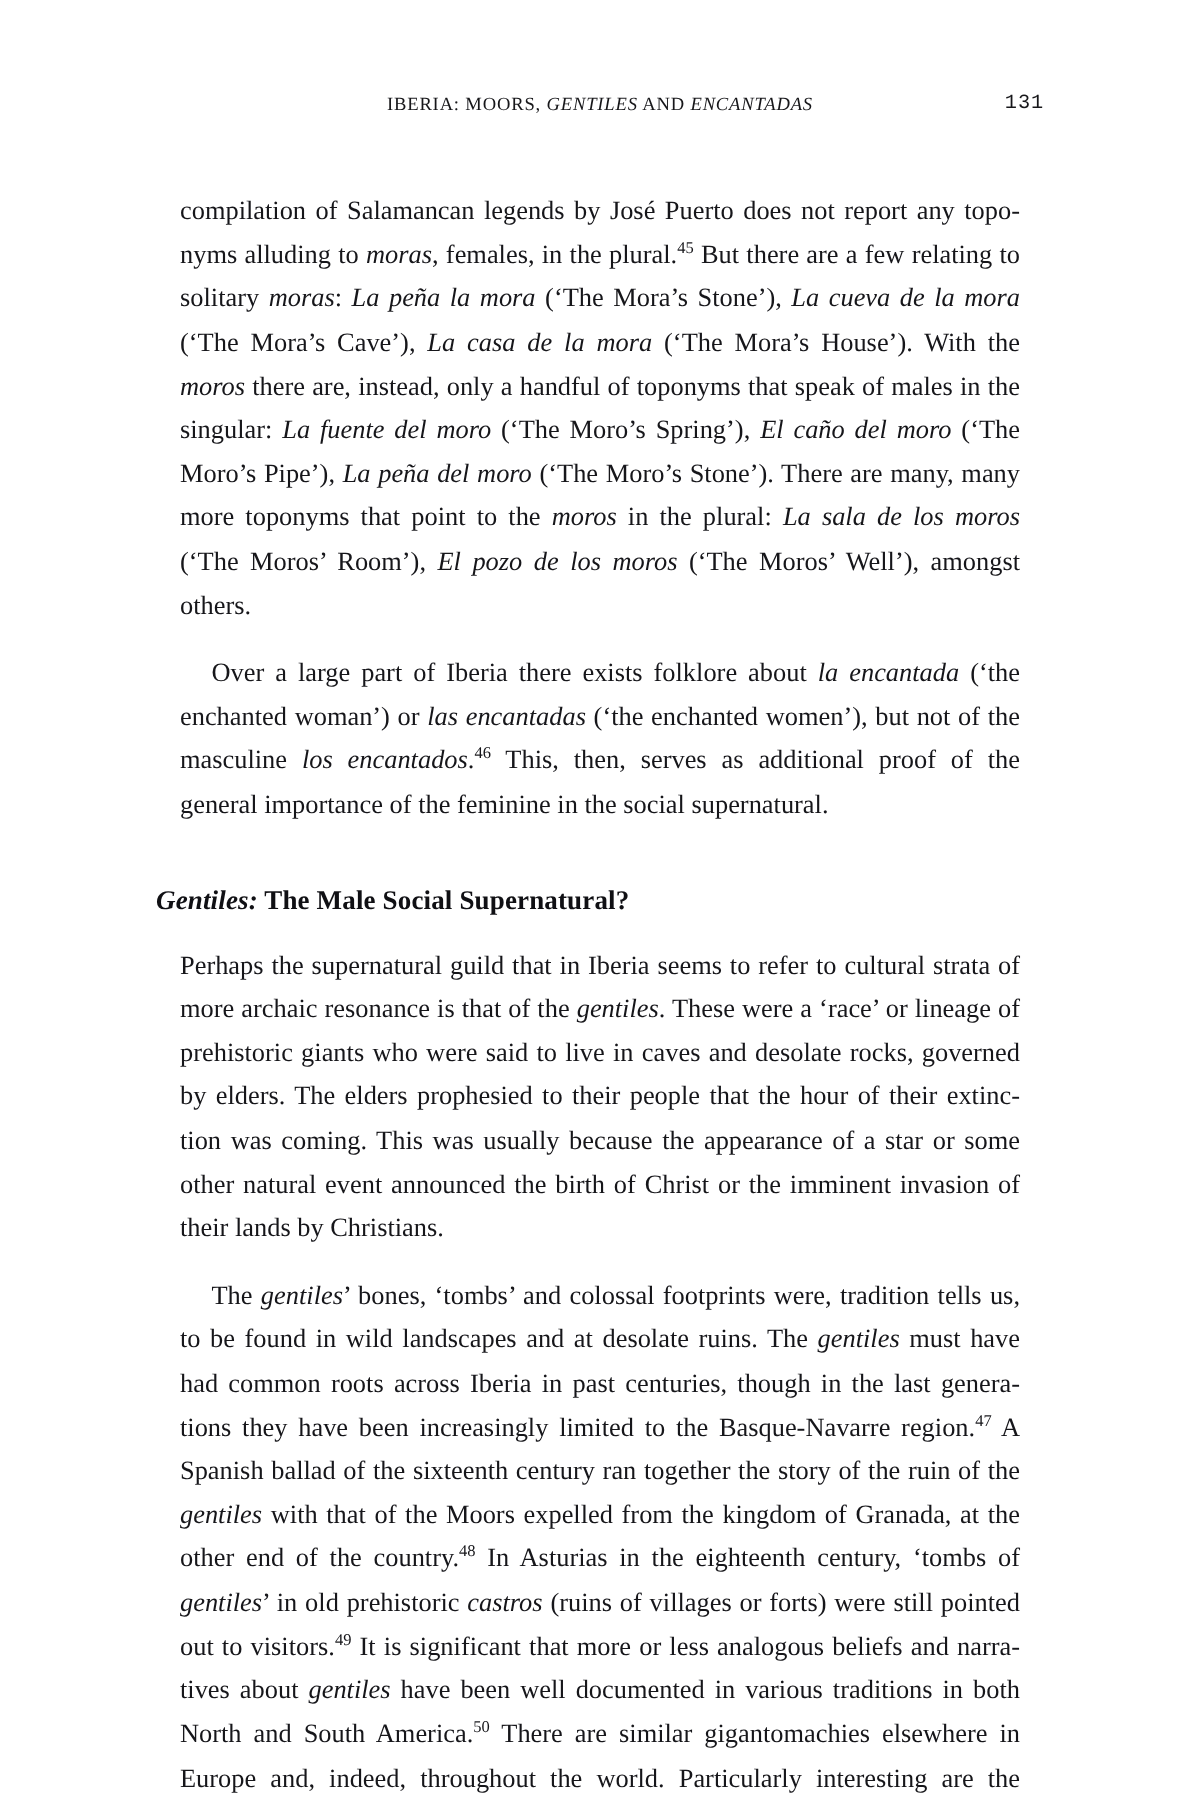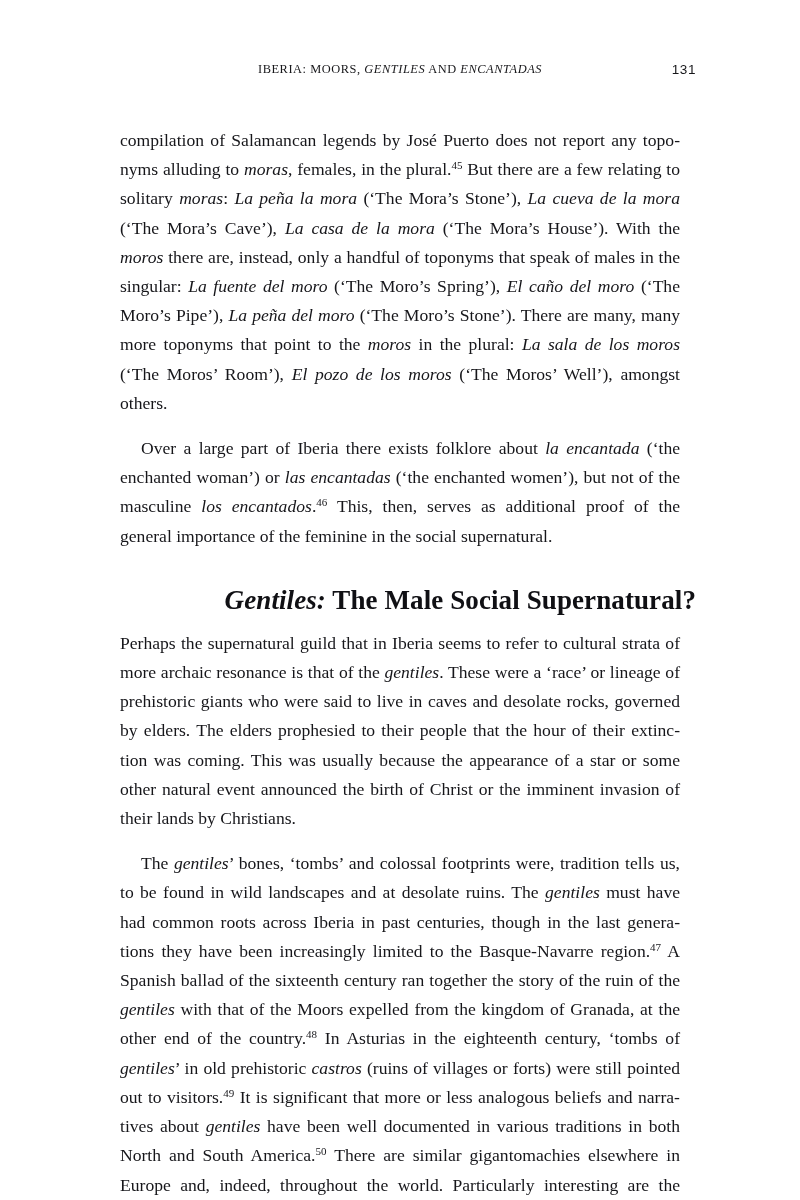--- a/index.html
+++ b/index.html
@@ -45,7 +45,7 @@
     position: absolute;
     top: 62px;
     right: 104px;
-    font-family: Liberation Sans, sans-serif;
+    font-family: Liberation Mono, monospace;
     font-size: 13.5px;
     letter-spacing: 0.6px;
     color: #17171a;

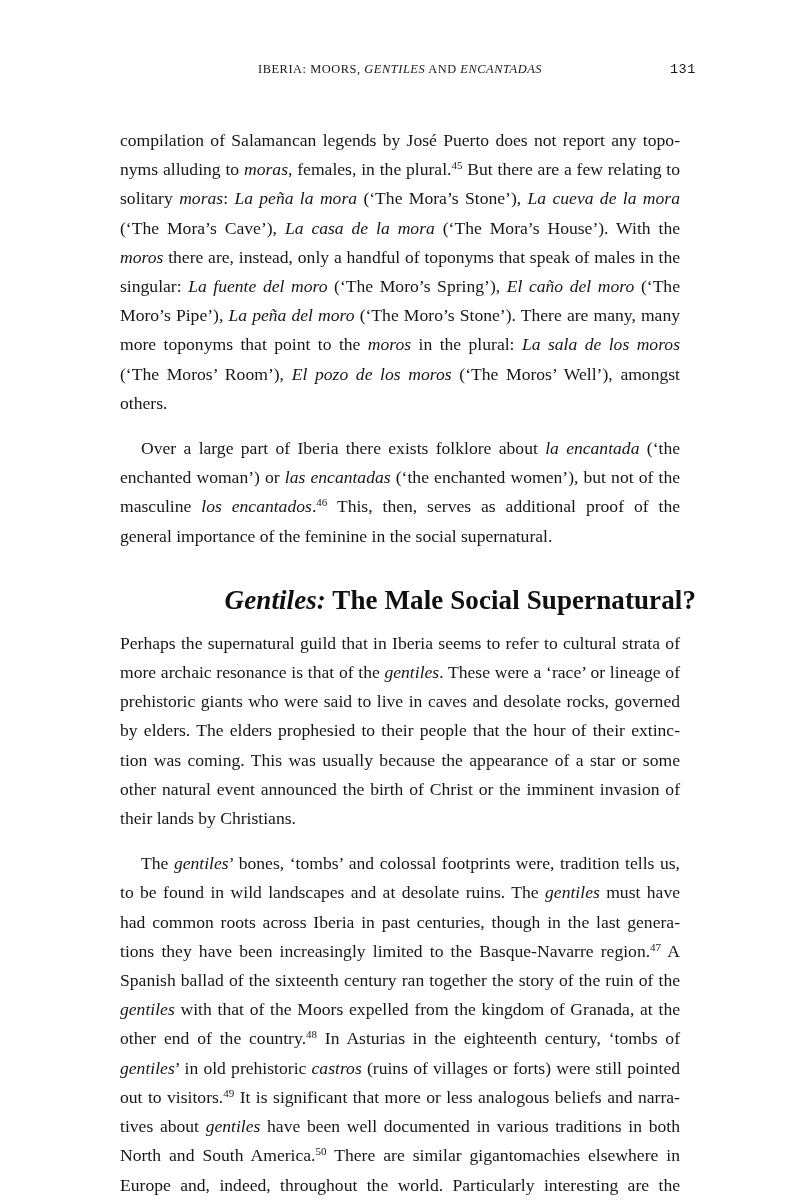--- a/index.html
+++ b/index.html
@@ -79,12 +79,11 @@
   }
   h2.section-head {
     margin: 36px 0 14px 0;
-    font-size: 27px;
+    font-size: 18px;
     line-height: 26px;
     font-weight: bold;
     color: #101014;
     letter-spacing: 0.1px;
-    text-align: right;
   }
   h2.section-head .it {
     font-style: italic;

